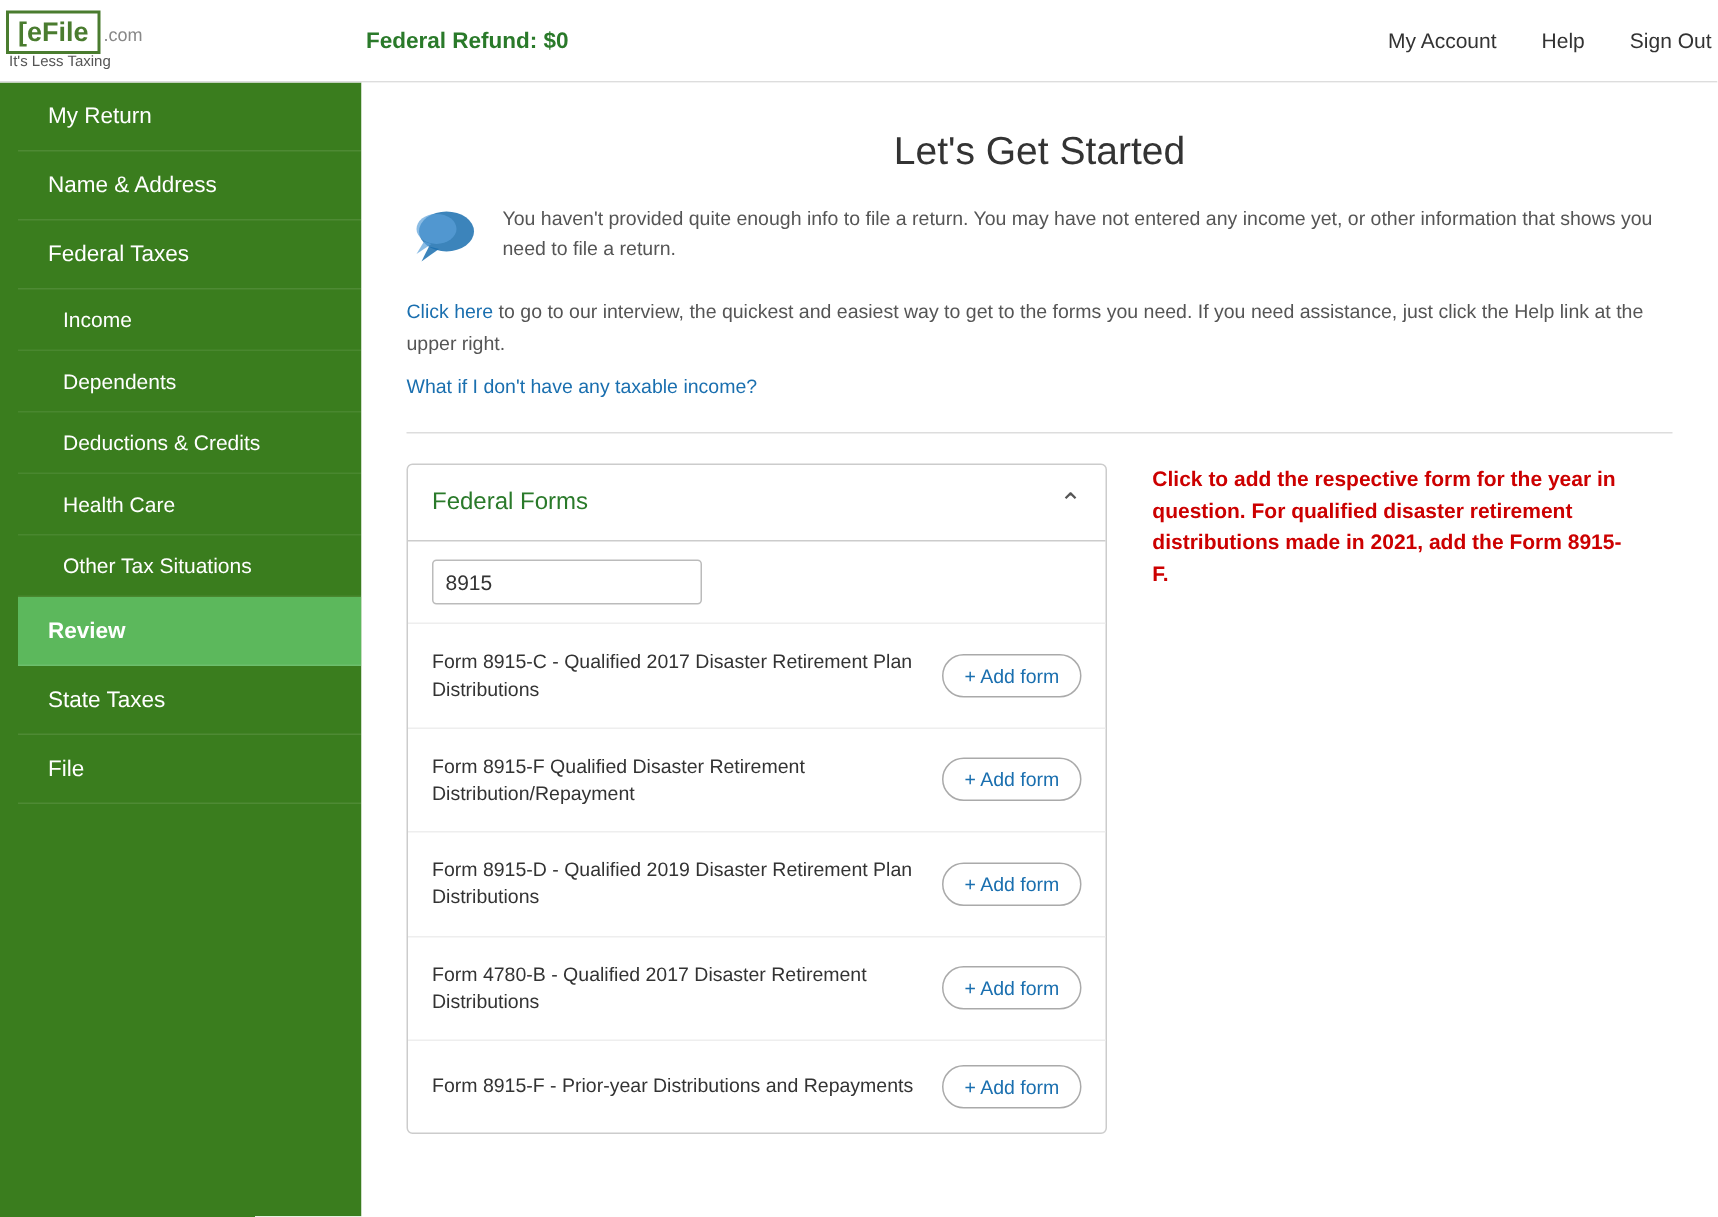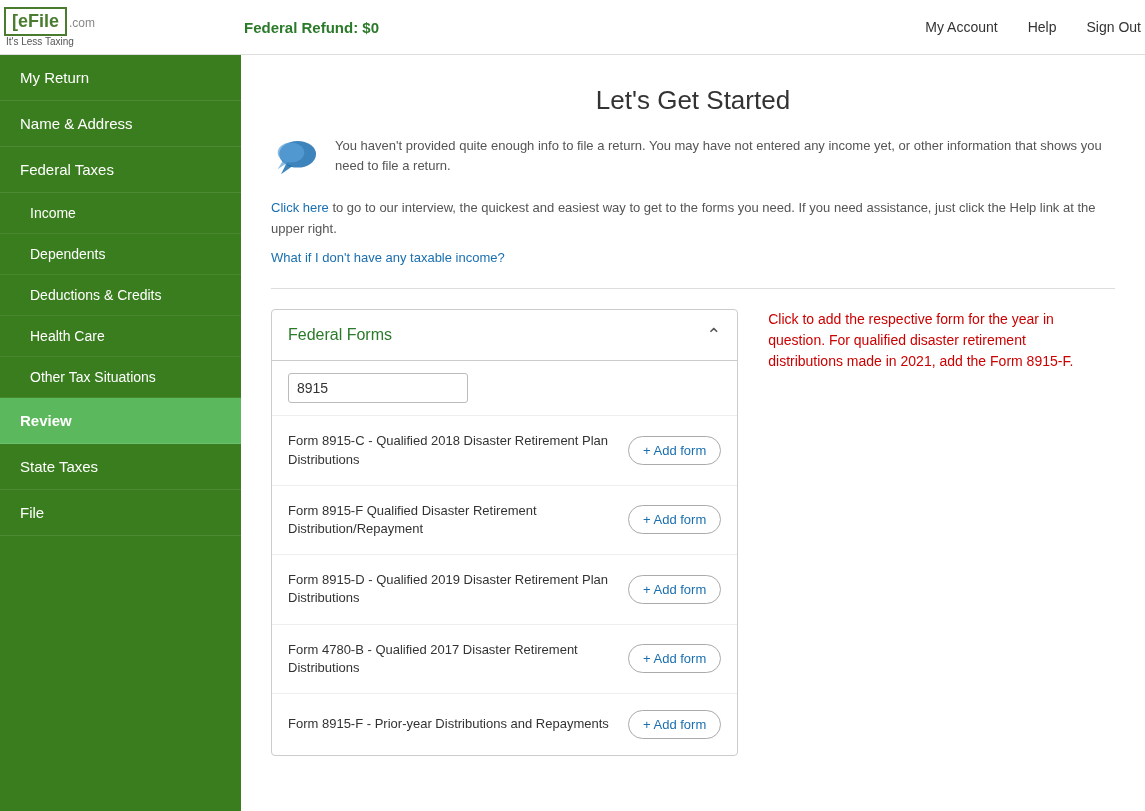--- a/index.html
+++ b/index.html
@@ -72,6 +72,7 @@
       background: #3a7d1e;
       flex-shrink: 0;
       overflow-y: auto;
+      padding-left: 12px;
     }
     .sidebar-item {
       padding: 14px 20px;

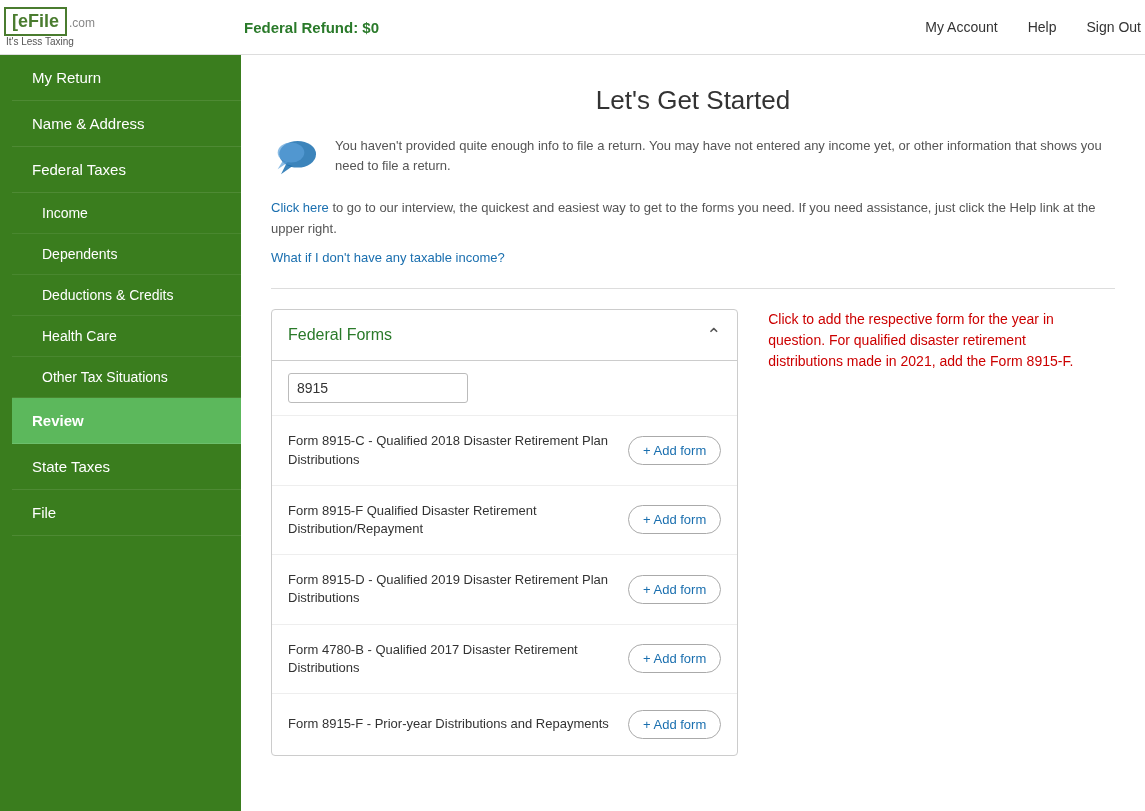--- a/index.html
+++ b/index.html
@@ -208,7 +208,7 @@
     .callout-text {
       color: #cc0000;
       font-size: 14px;
-      font-weight: normal;
+      font-weight: bold;
       line-height: 1.5;
       max-width: 320px;
       margin-left: 20px;

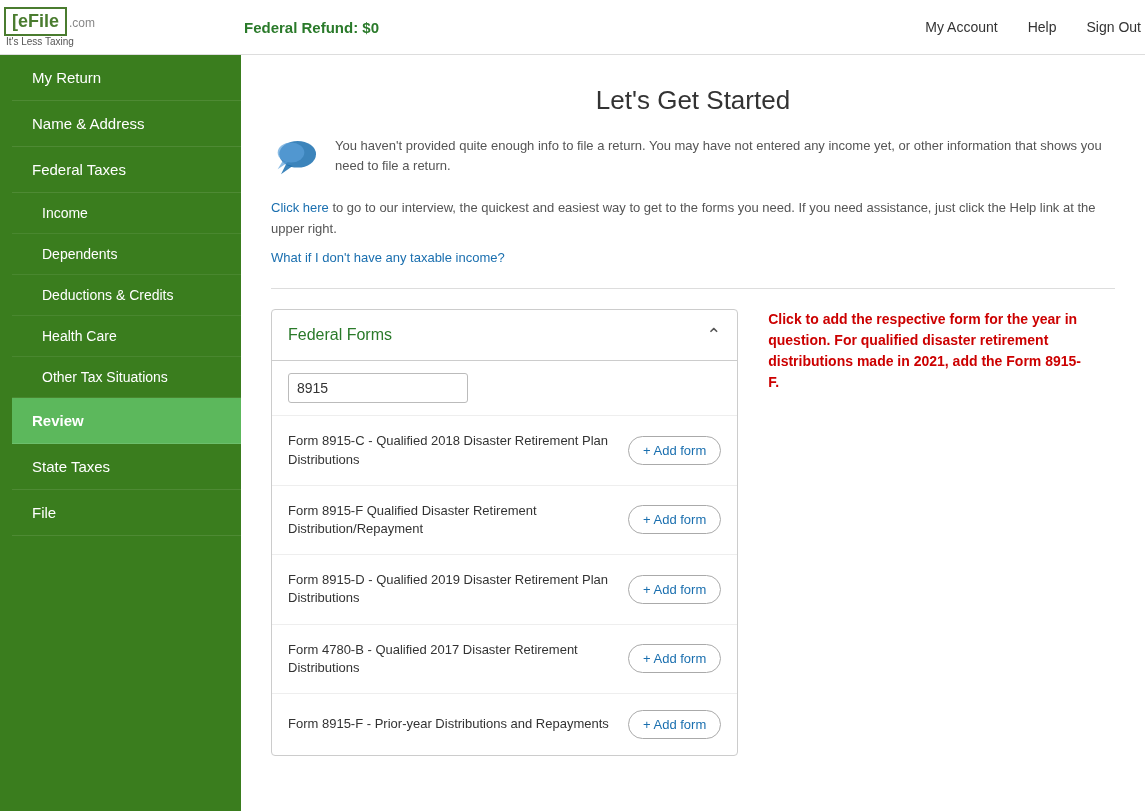--- a/index.html
+++ b/index.html
@@ -318,7 +318,7 @@
         </div>
 
         <div class="form-row">
-          <span class="form-name">Form 8915-C - Qualified 2018 Disaster Retirement Plan Distributions</span>
+          <span class="form-name">Form 8915-C - Qualified 2017 Disaster Retirement Plan Distributions</span>
           <button class="add-form-btn">+ Add form</button>
         </div>
 

